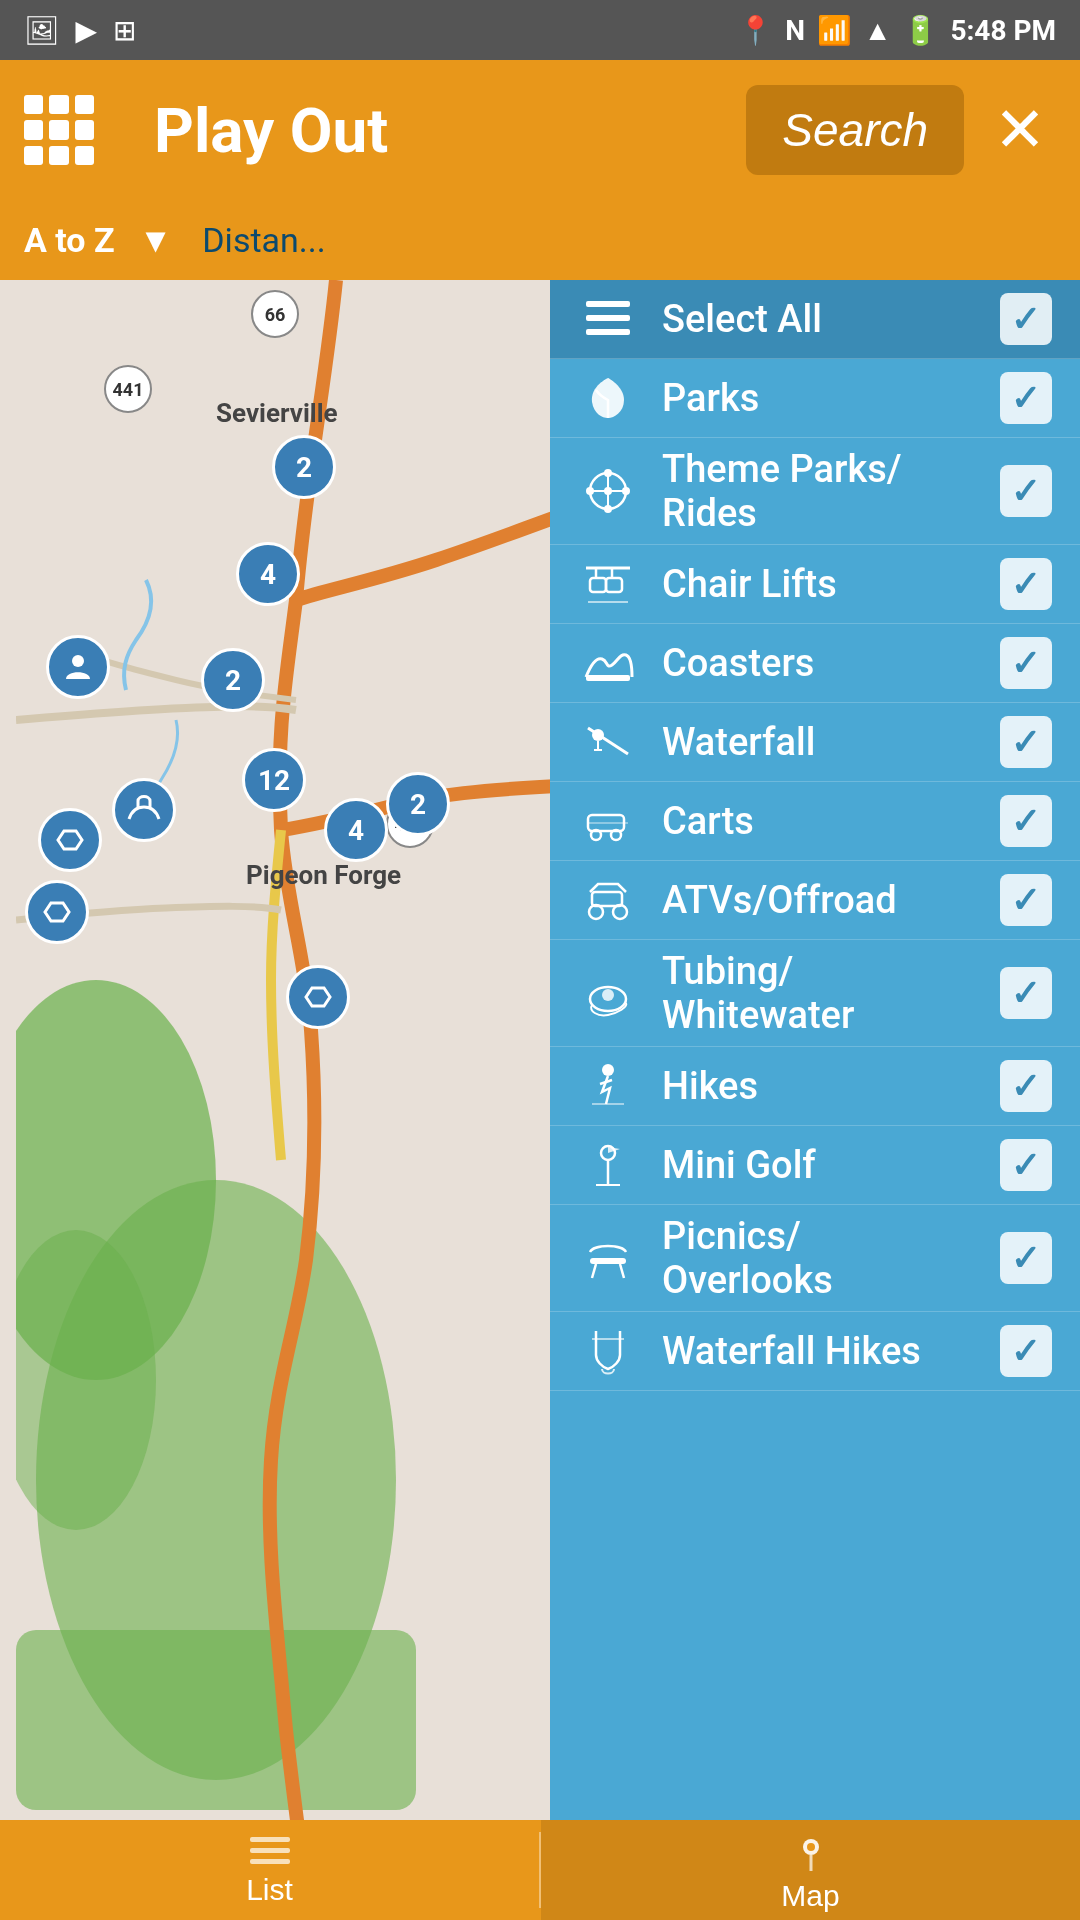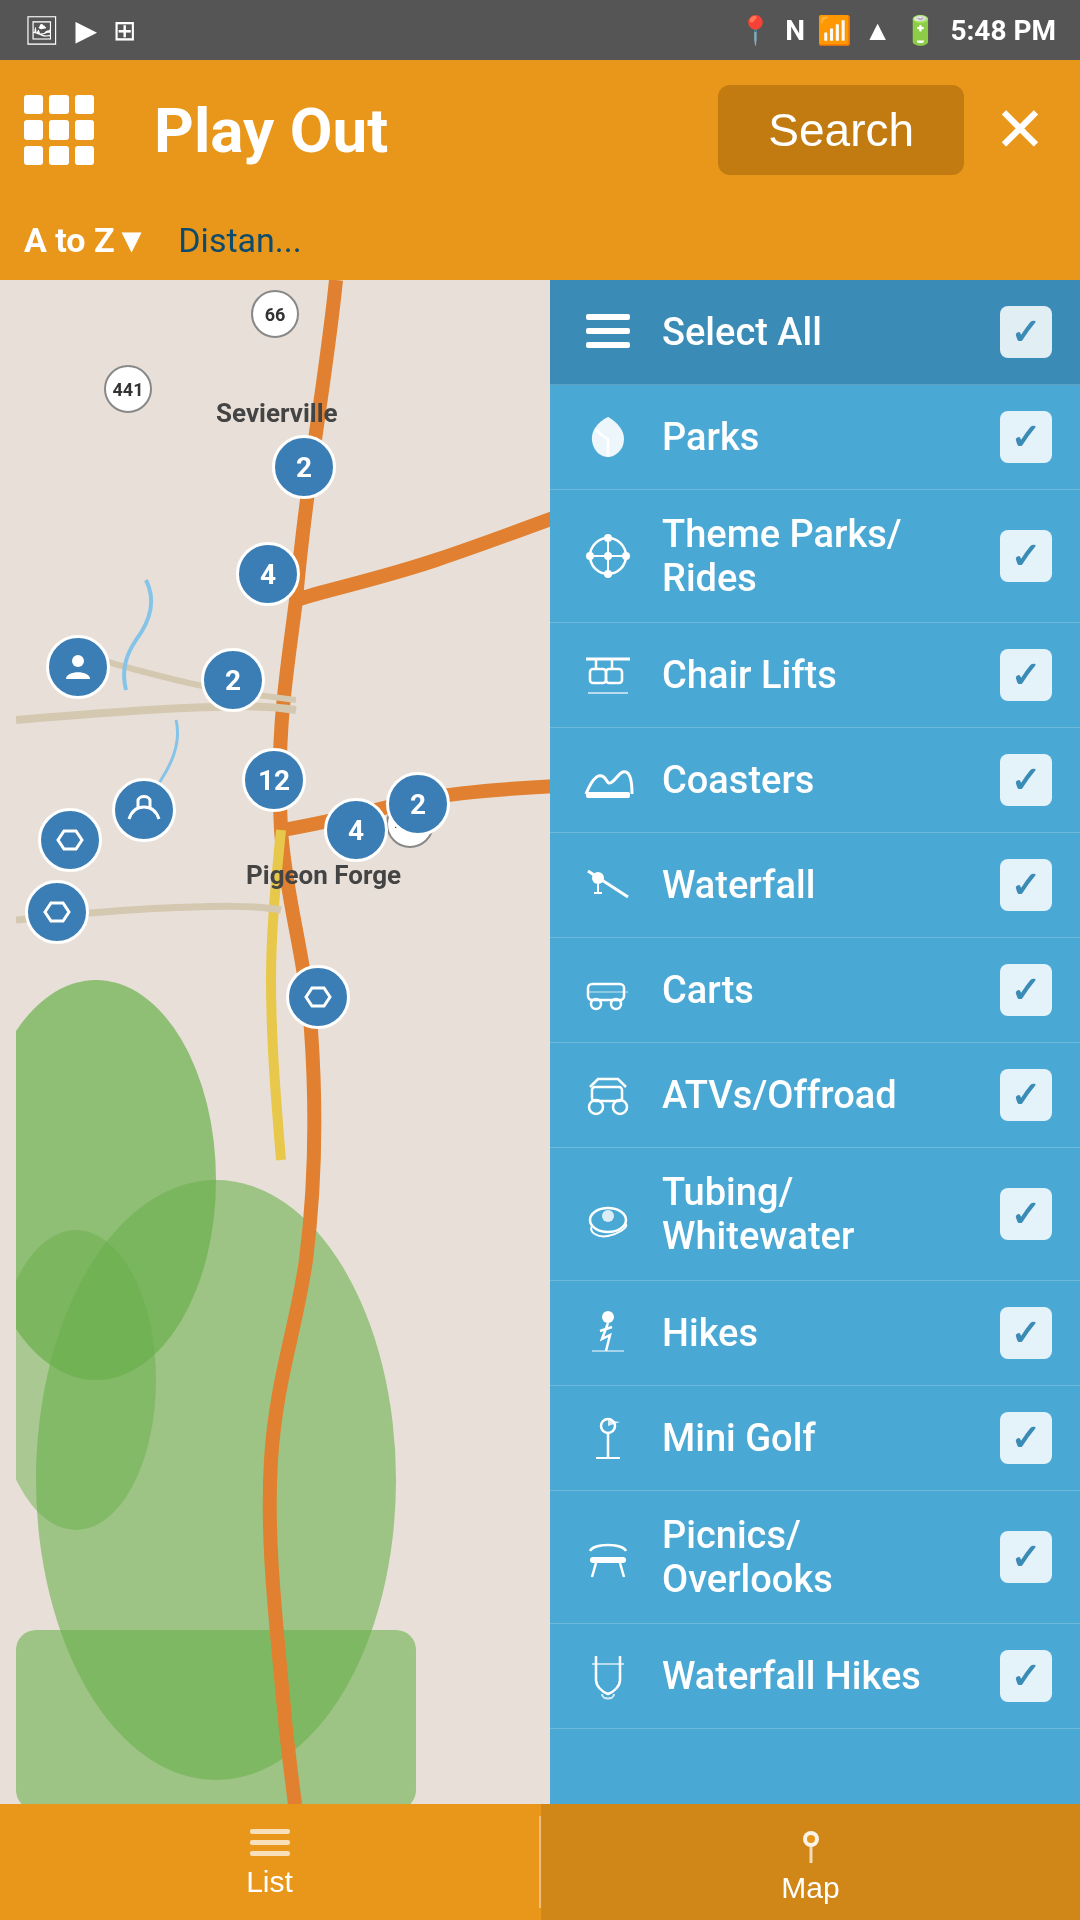--- a/index.html
+++ b/index.html
@@ -66,9 +66,10 @@
       color: white;
       border: none;
       border-radius: 12px;
-      padding: 18px 50px;
+      padding: 18px 36px;
       font-size: 46px;
       cursor: pointer;
+      font-style: italic;
     }
     .close-btn {
       background: none;

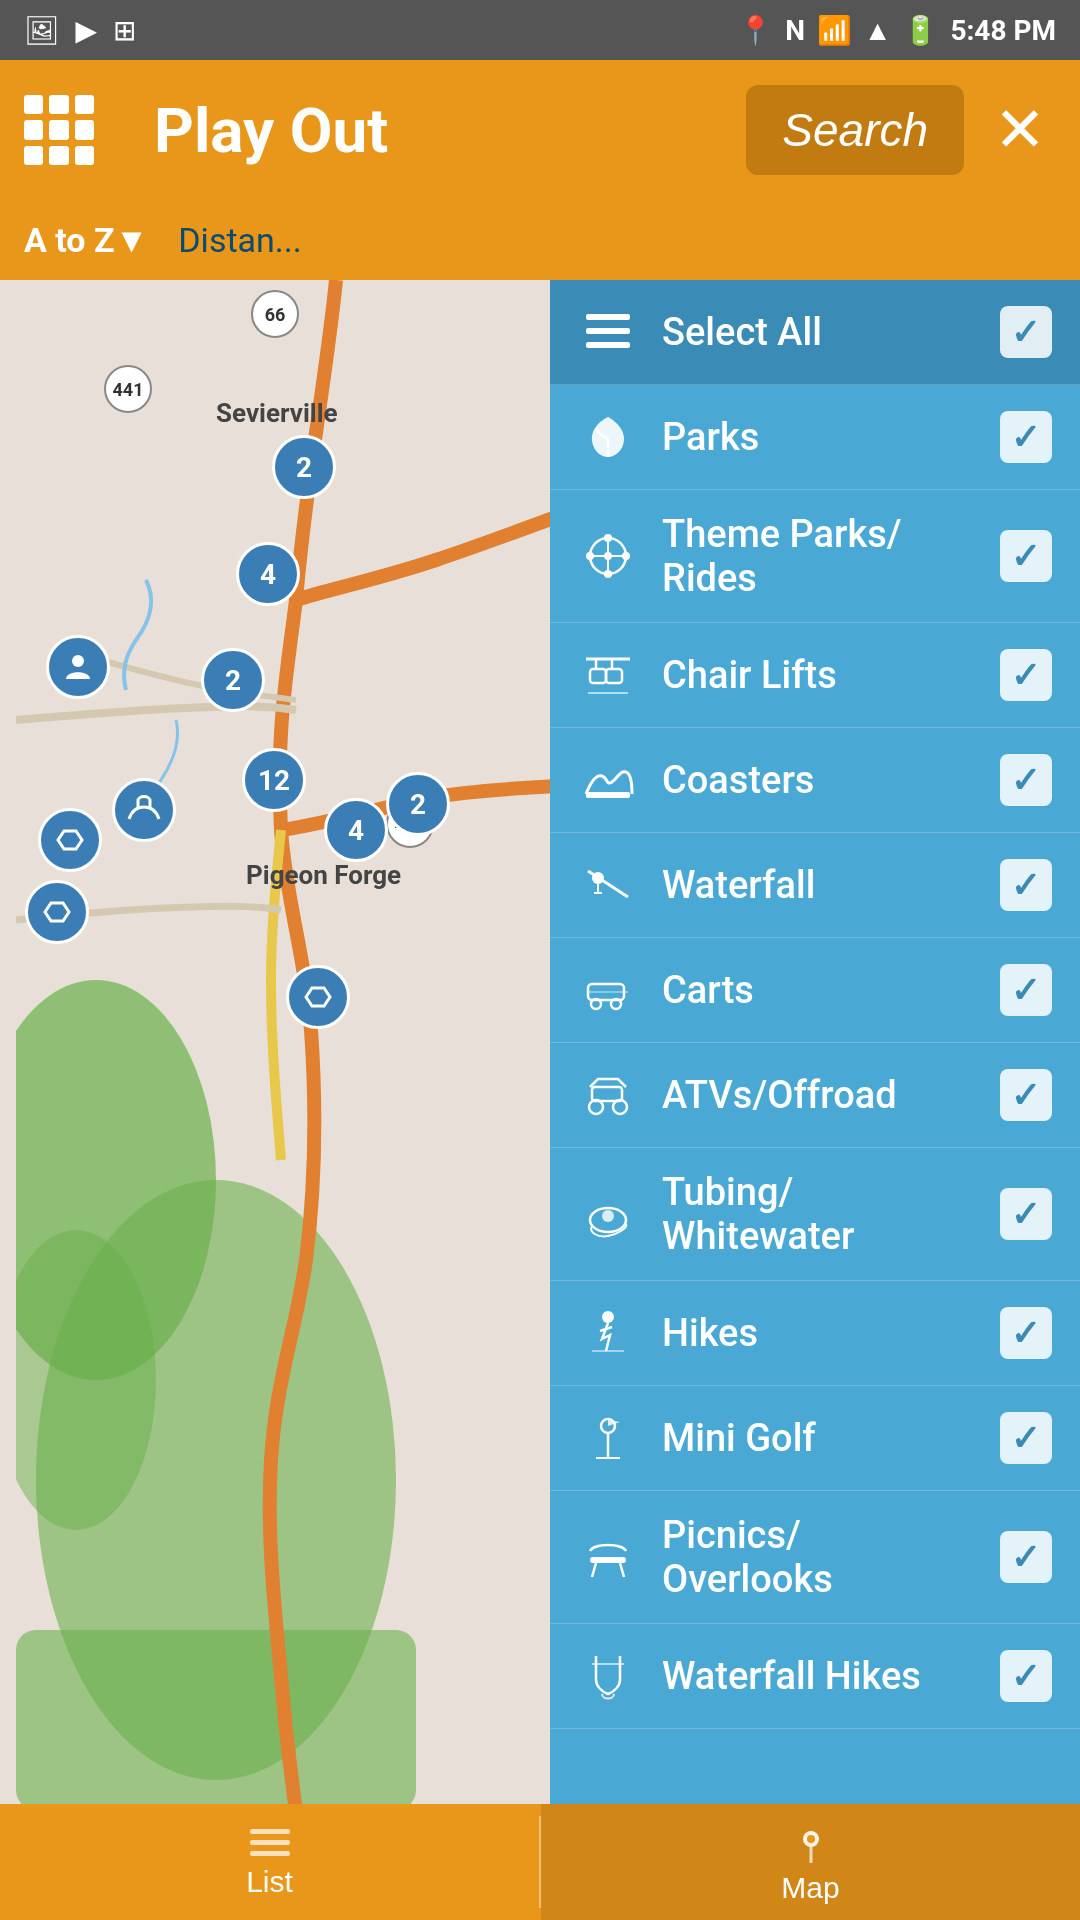--- a/index.html
+++ b/index.html
@@ -99,7 +99,7 @@
       font-weight: bold;
       display: flex;
       align-items: flex-start;
-      gap: 0;
+      gap: 24px;
     }
 
     

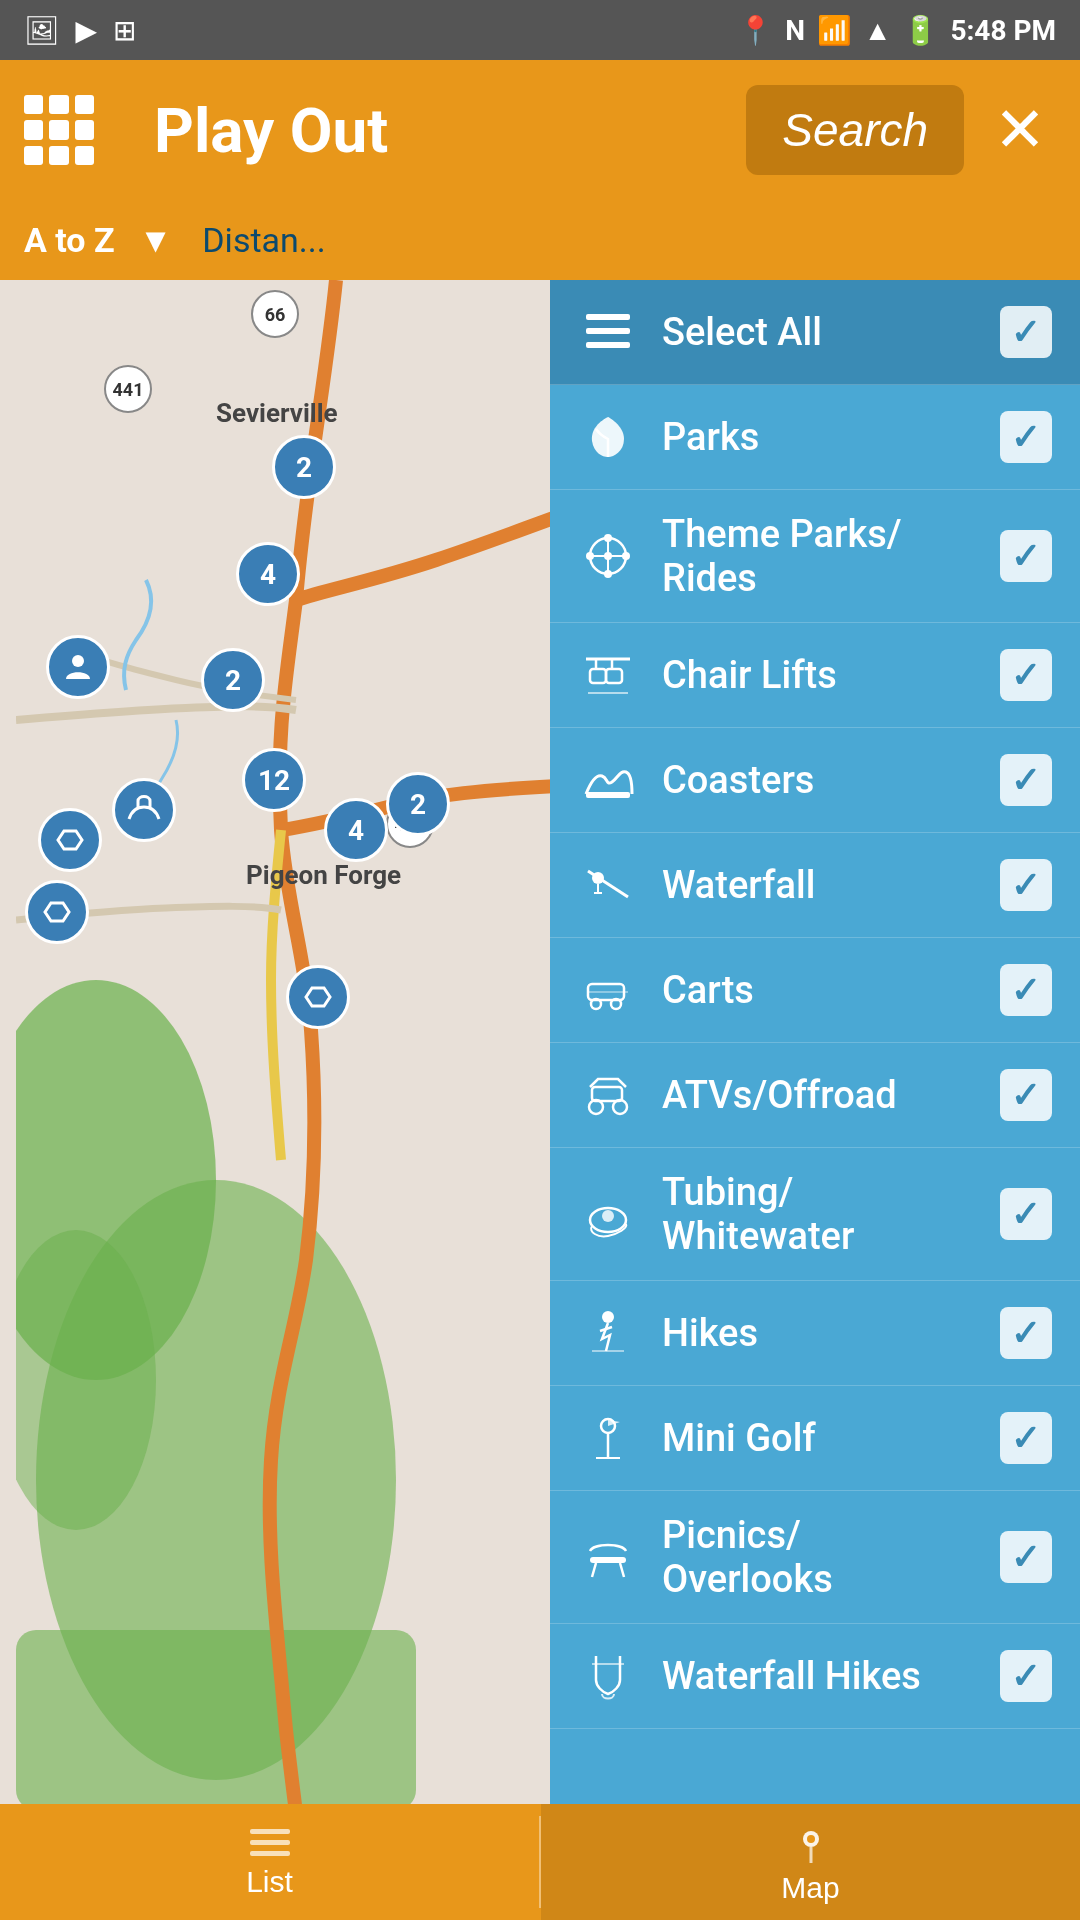--- a/index.html
+++ b/index.html
@@ -159,7 +159,7 @@
     .dropdown-item {
       display: flex;
       align-items: center;
-      padding: 22px 28px;
+      padding: 9px 28px;
       border-bottom: 1px solid rgba(255,255,255,0.2);
       gap: 24px;
       cursor: pointer;

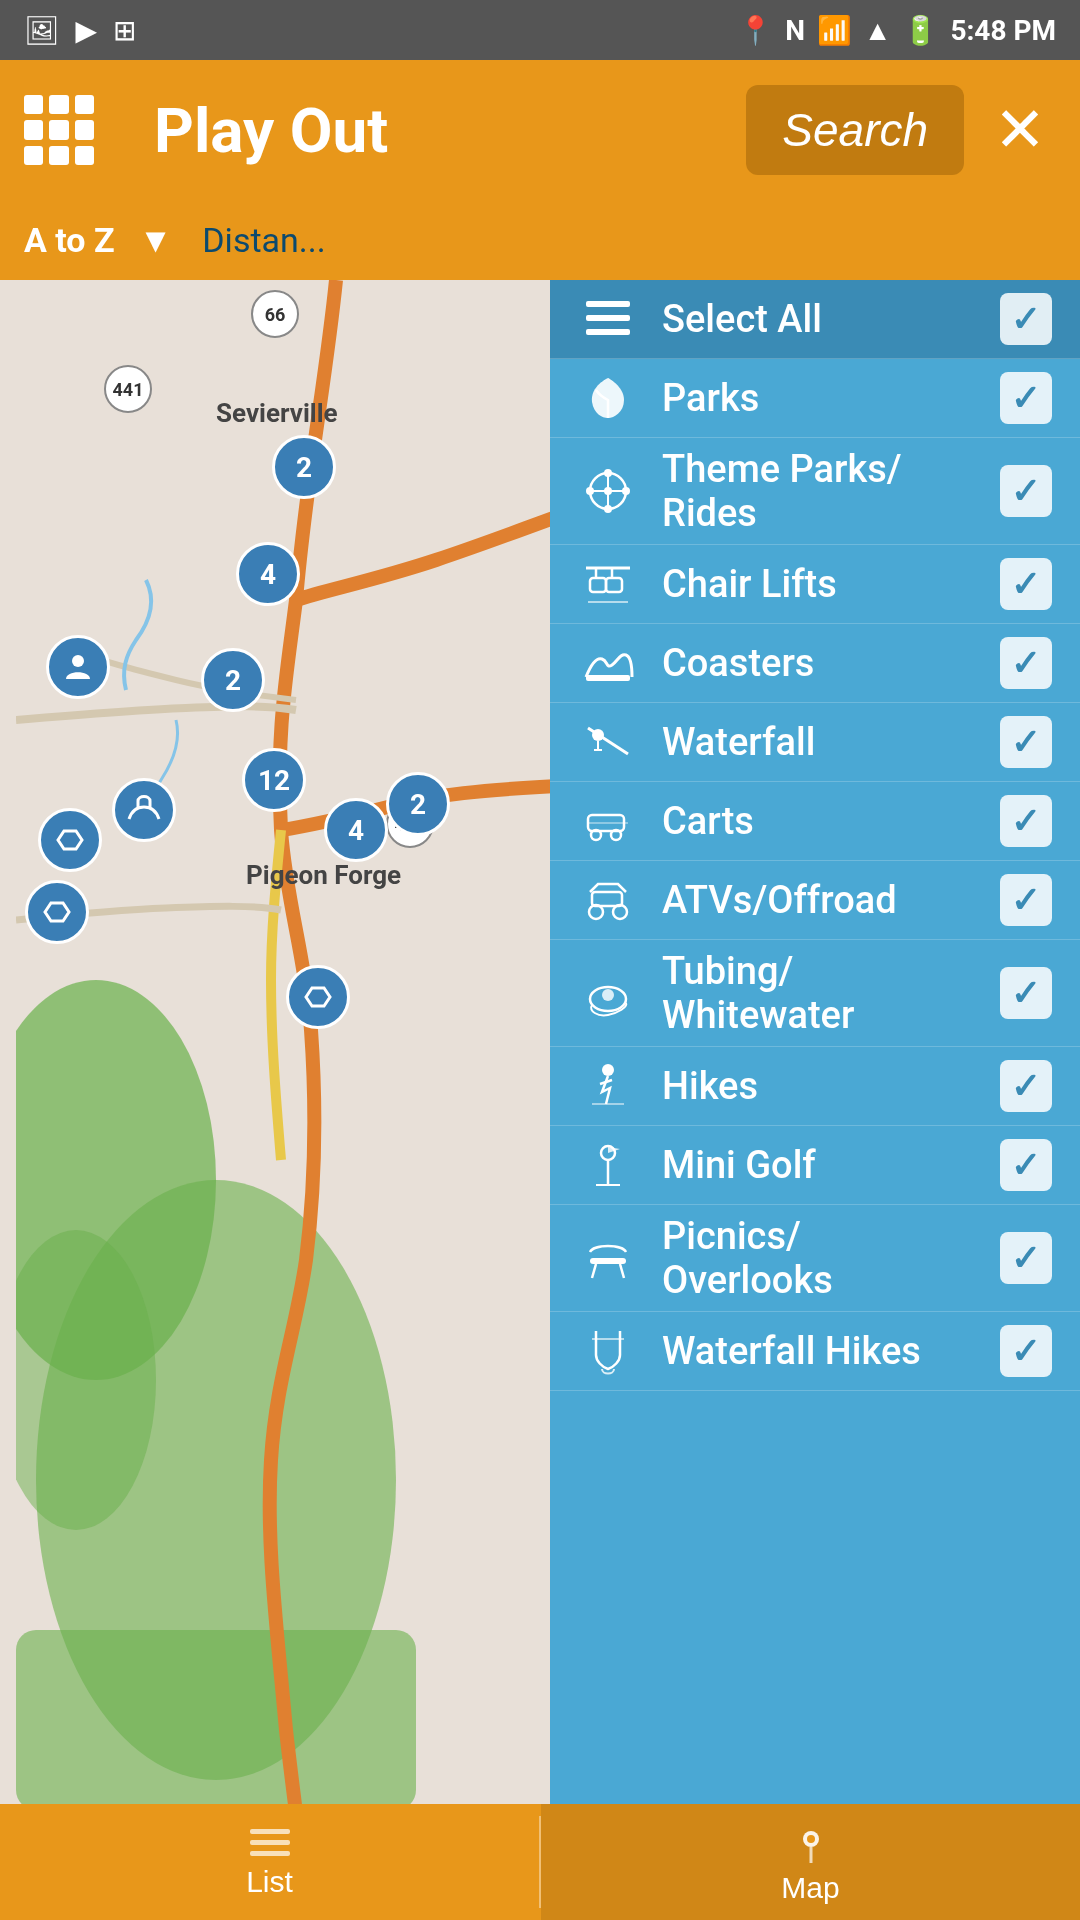--- a/index.html
+++ b/index.html
@@ -203,7 +203,7 @@
       bottom: 0;
       left: 0;
       width: 100%;
-      height: 116px;
+      height: 100px;
       background: #E8971A;
       display: flex;
       z-index: 300;

